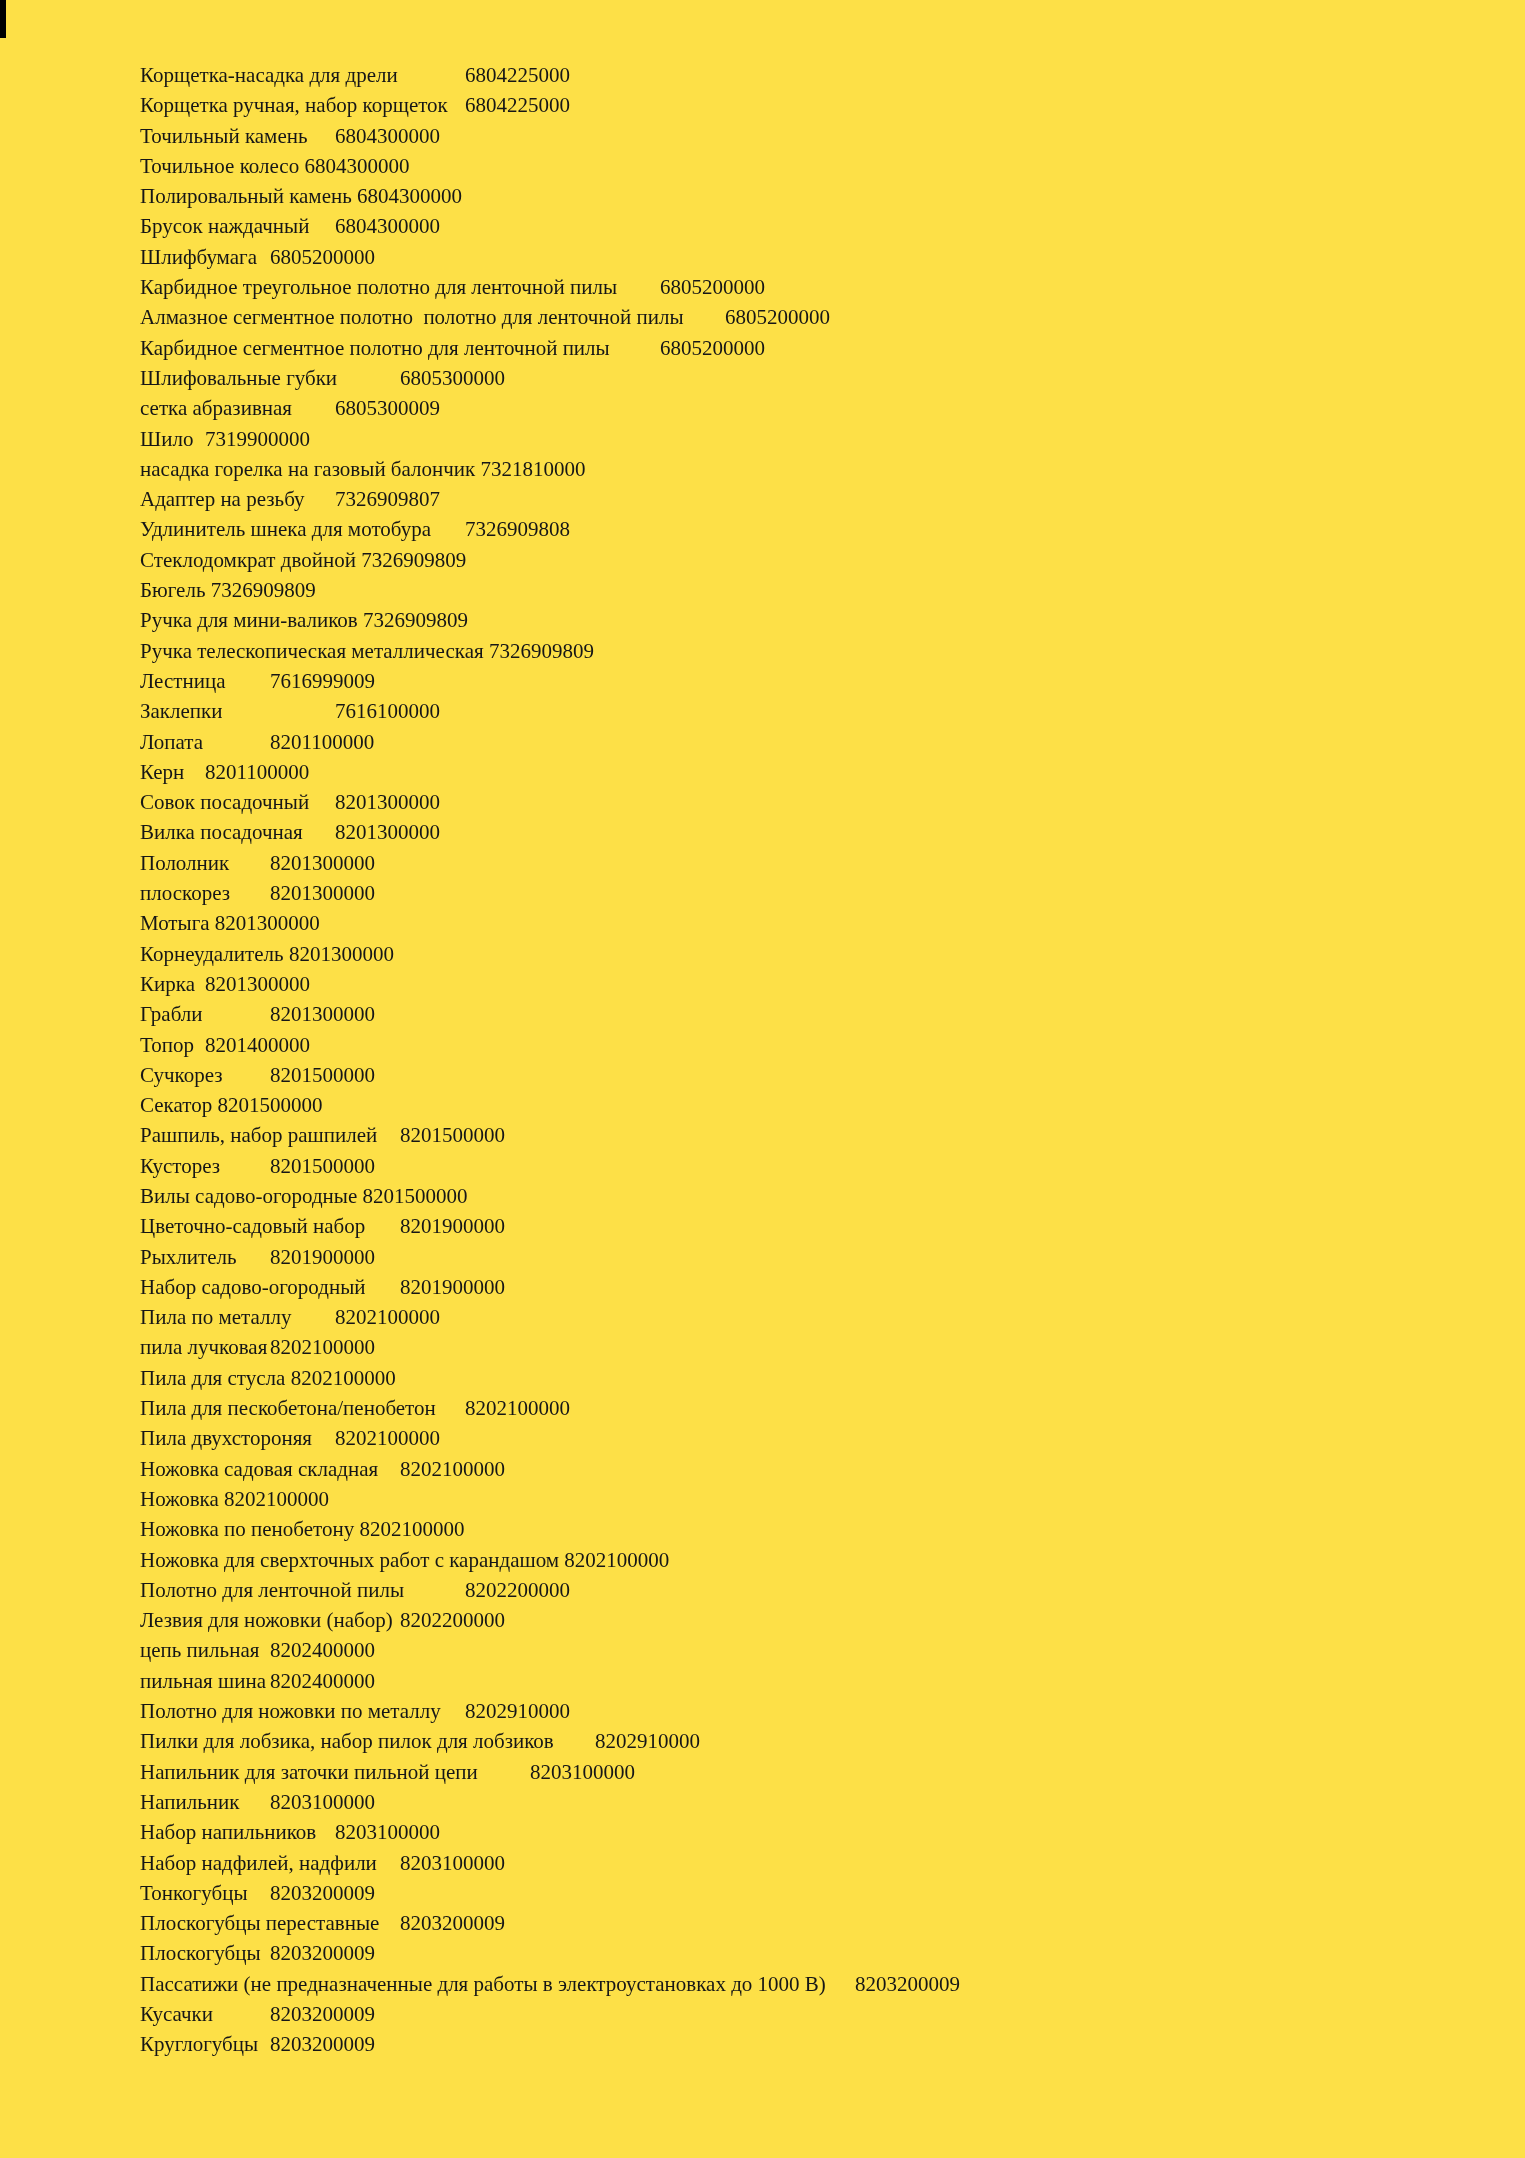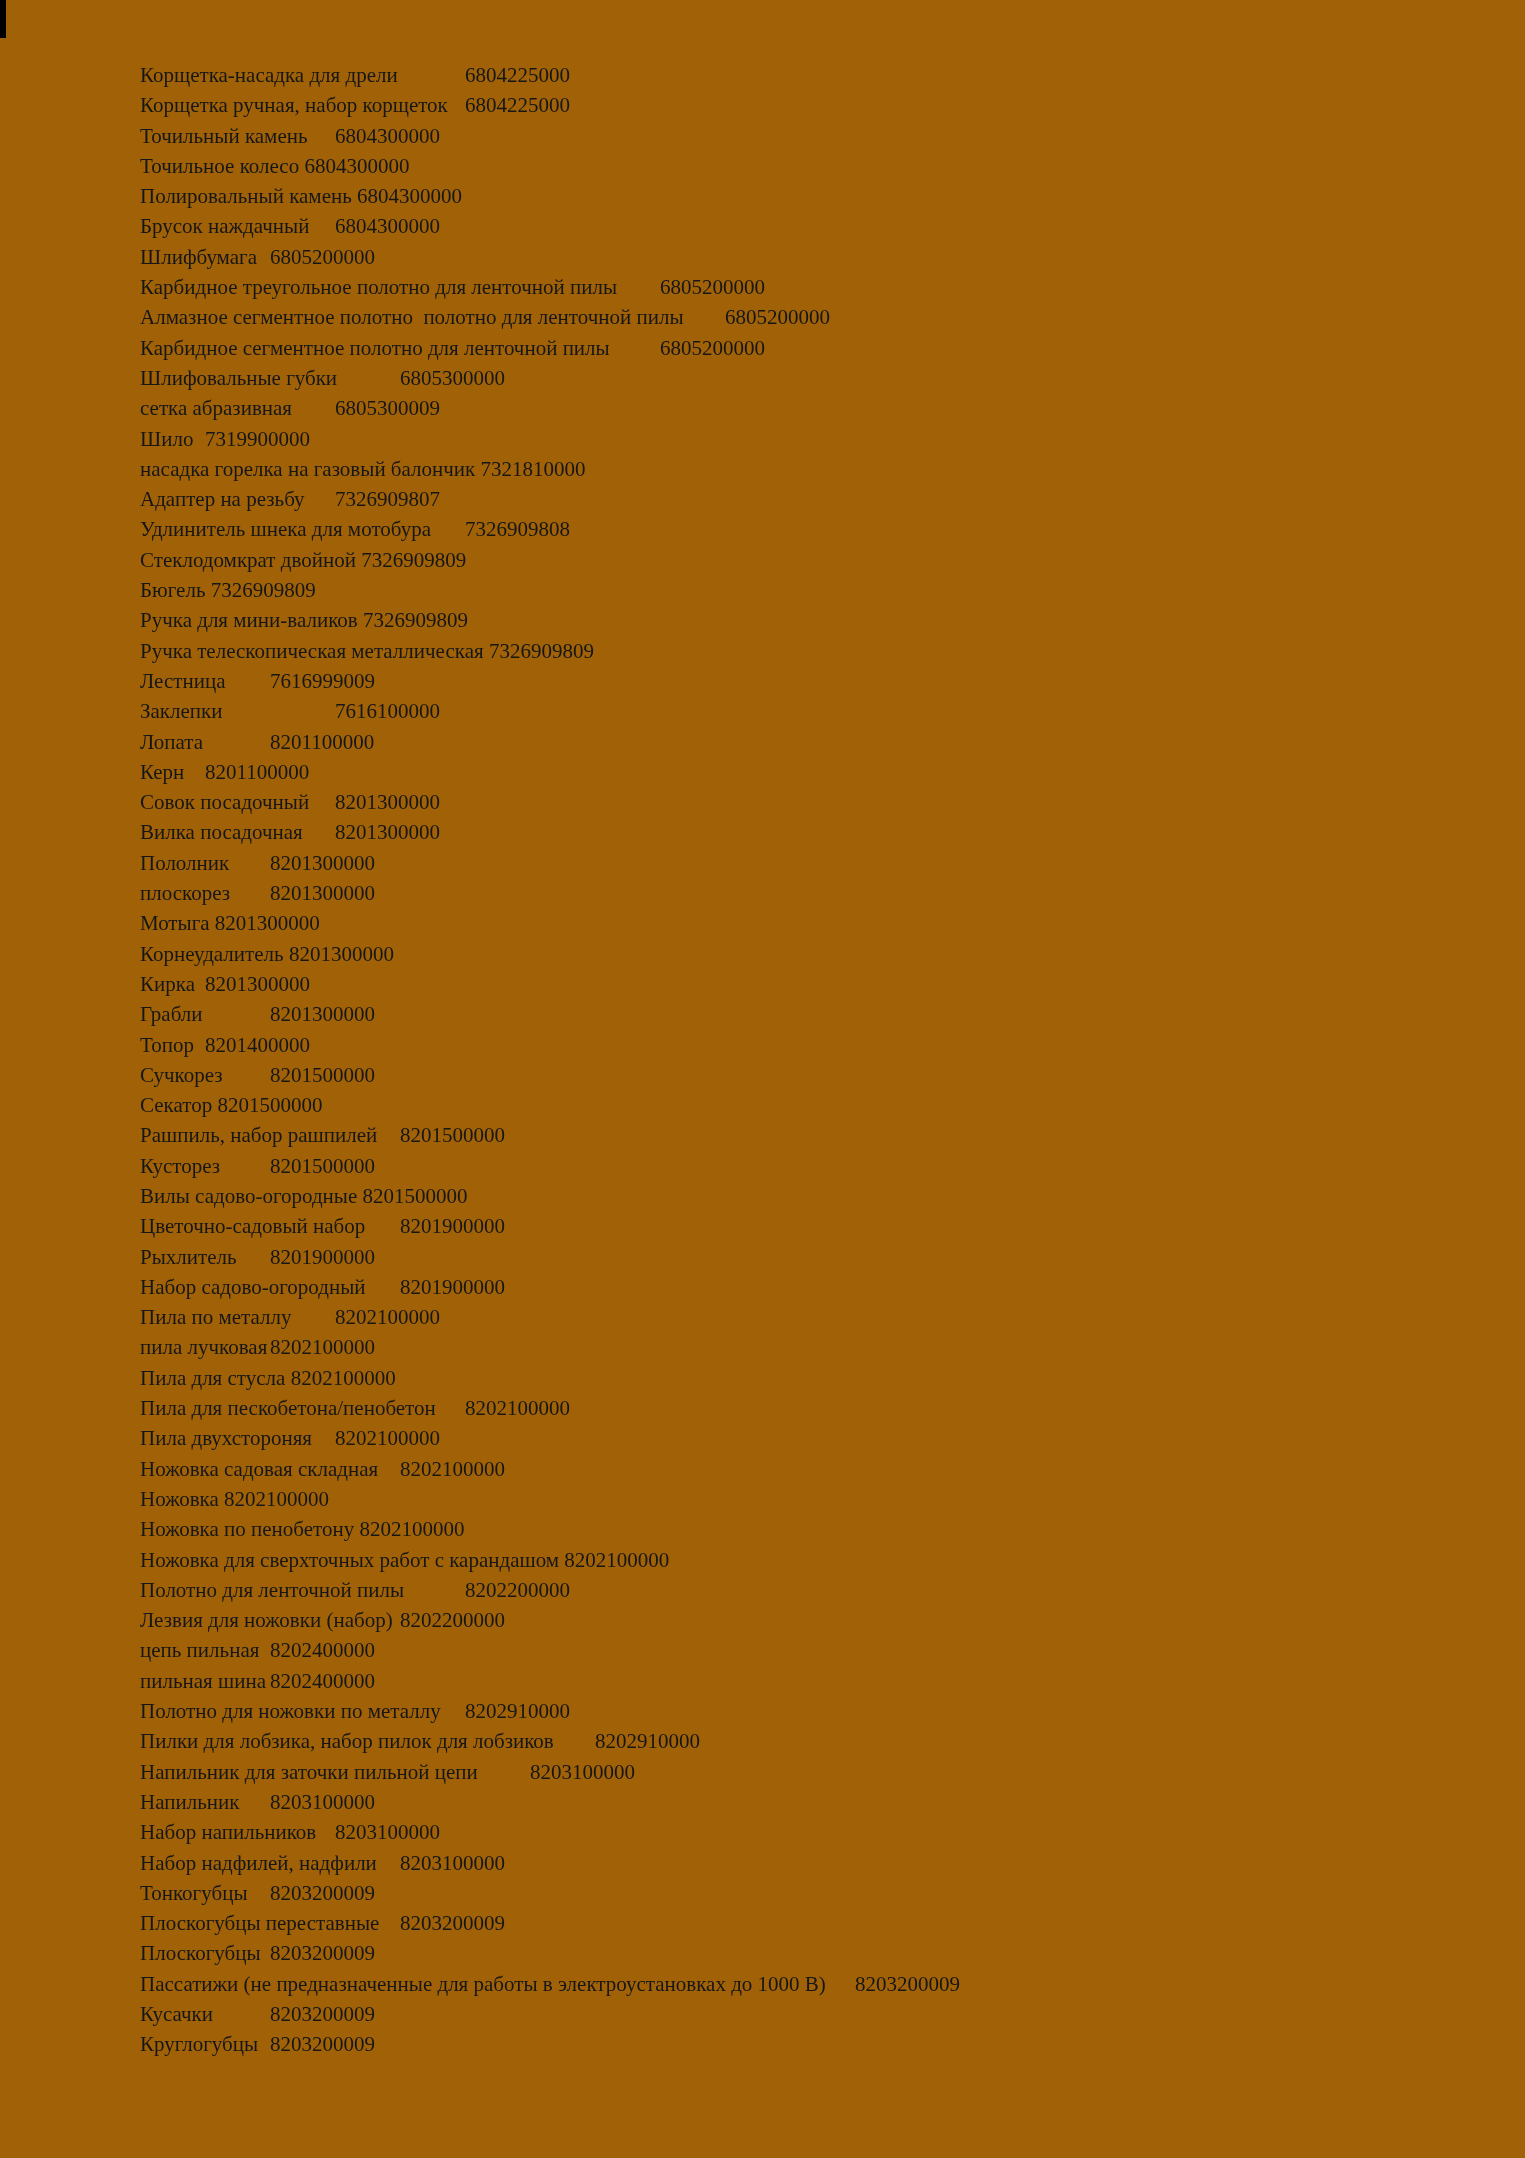--- a/index.html
+++ b/index.html
@@ -11,7 +11,7 @@
     position: relative;
     width: 1525px;
     height: 2158px;
-    background: #a16207;
+    background: #fde047;
     overflow: hidden;
     font-family: "Liberation Serif", serif;
   }

